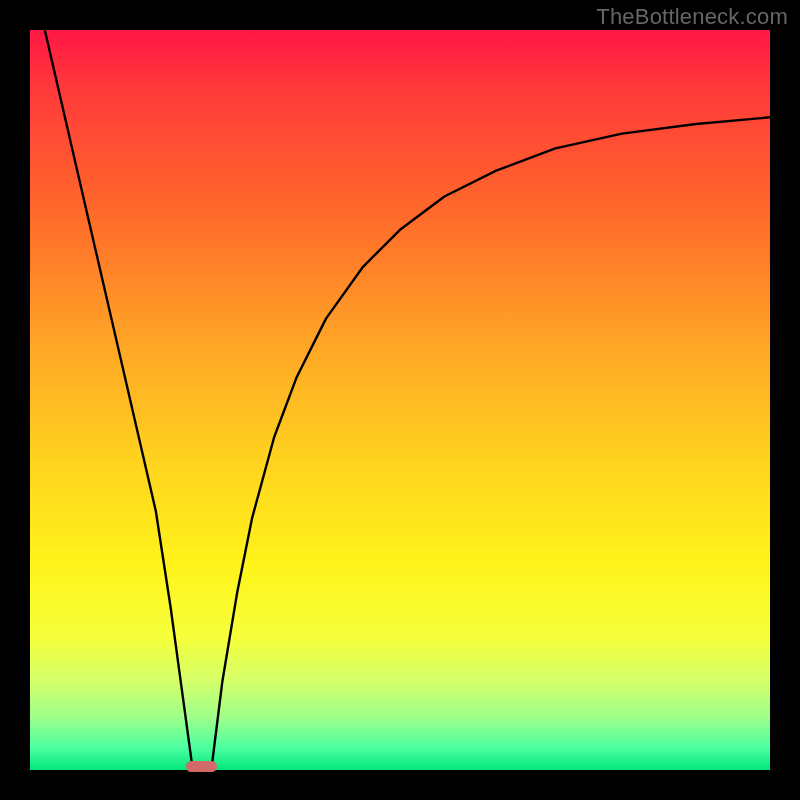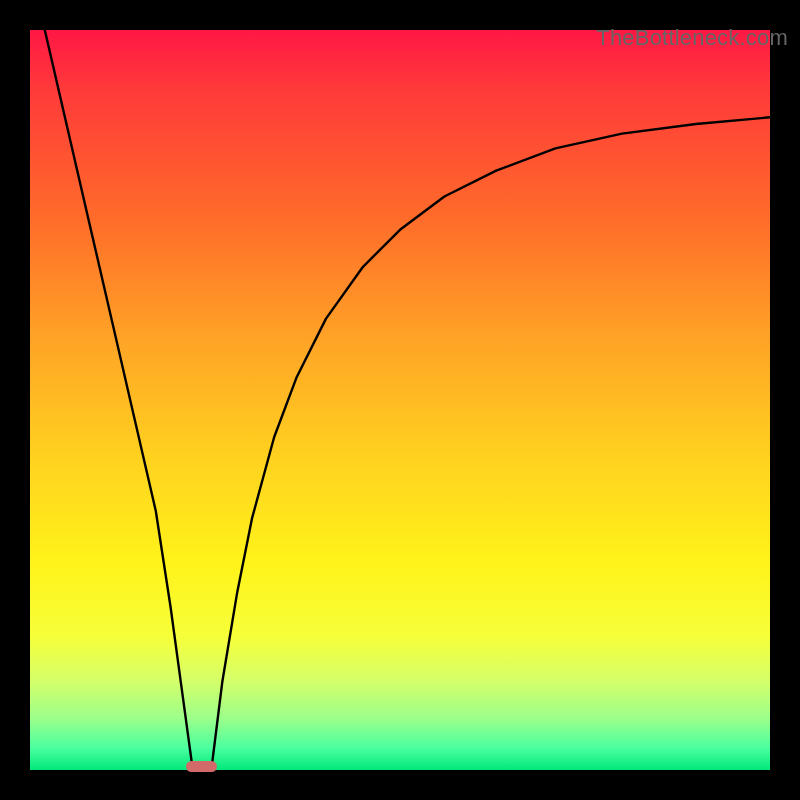--- a/index.html
+++ b/index.html
@@ -26,7 +26,6 @@
     font-weight: 500;
     letter-spacing: 0.2px;
     z-index: 10;
-    margin-top: 21px;
   }
   
   .plot {

